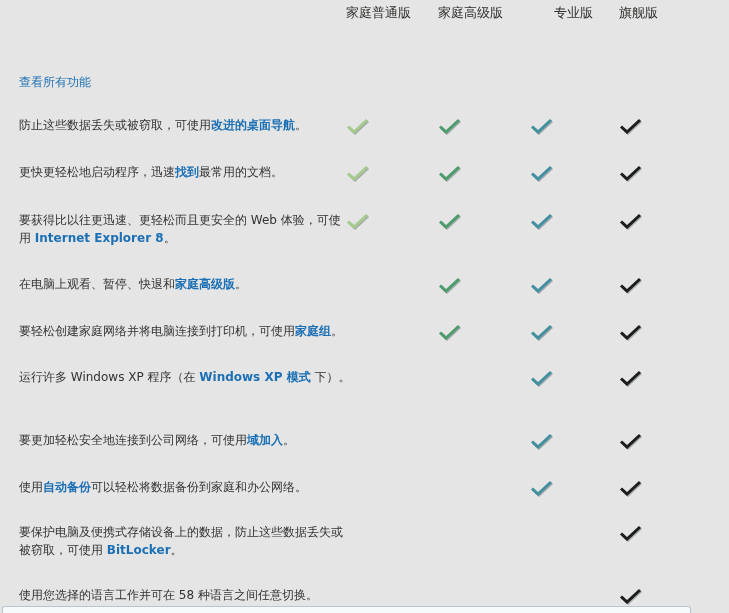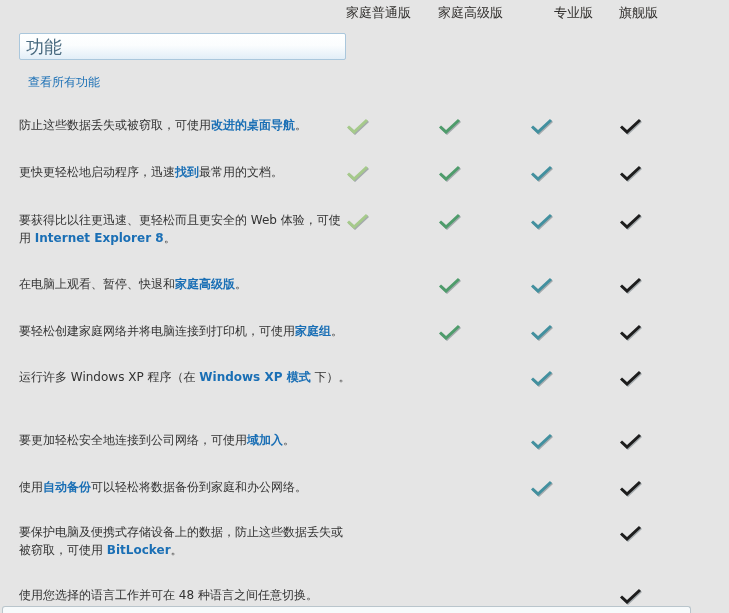--- a/index.html
+++ b/index.html
@@ -47,9 +47,6 @@
       <span class="col-header" style="left: 619px;">旗舰版</span>
     </div>
 
-  <div class="features-box">
-    <span class="features-title" style="color: rgb(74, 107, 128);">功能</span>
-  </div>
 
   <a class="view-all">查看所有功能</a>
 

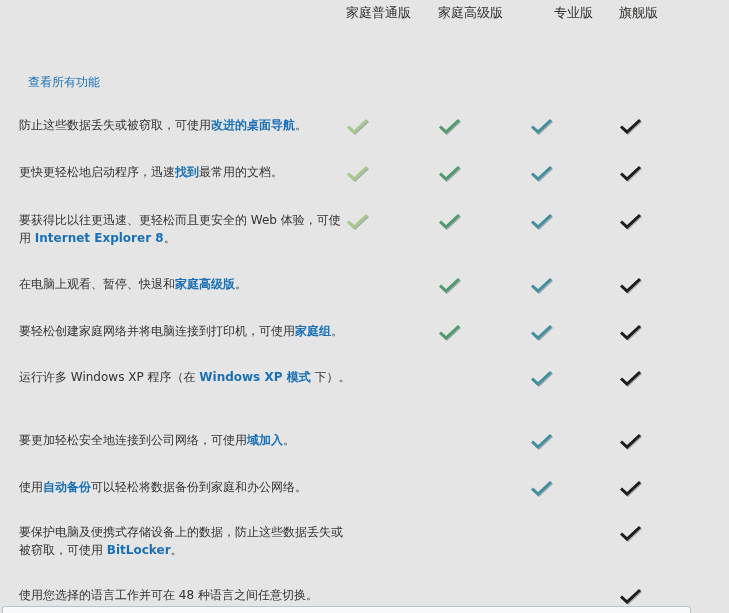--- a/index.html
+++ b/index.html
@@ -20,7 +20,7 @@
   .features-title { font-size:18px; color:#4a6b80; }
   .view-all {
     position:absolute; left:19px; top:74px; font-size:12px;
-    color:var(--link,#1a6fb5); cursor:pointer; text-decoration:none;margin-left:9px;
+    color:var(--link,#1a6fb5); cursor:pointer; text-decoration:none;
   }
   .feature-row { position:absolute; left:0; width:729px; }
   .row-text {

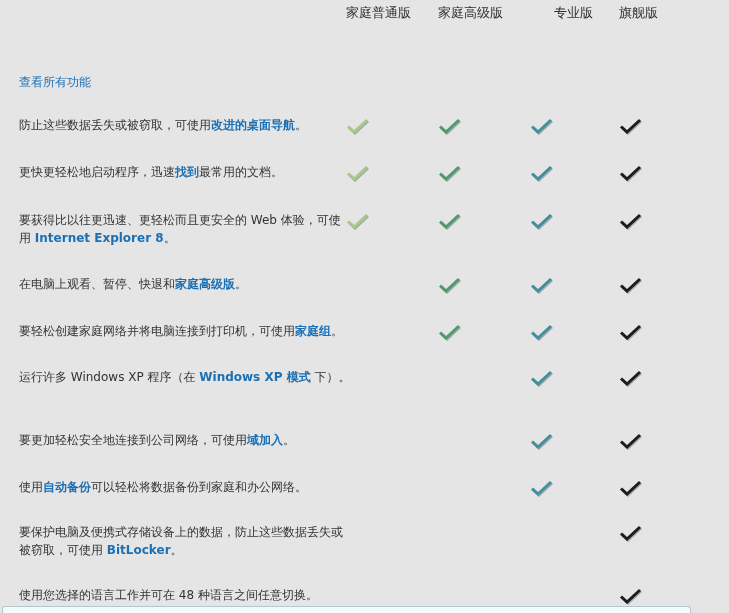--- a/index.html
+++ b/index.html
@@ -165,7 +165,7 @@
           </svg></div>
       </div>
       <div class="feature-row" style="top: 586px;">
-        <div class="row-text"><span>使用您选择的语言工作并可在 48 种语言之间任意切换。</span></div>
+        <div class="row-text"><span>使用您选择的语言工作并可在 58 种语言之间任意切换。</span></div>
         <div class="check-cell" style="left: 346px;"></div>
         <div class="check-cell" style="left: 438px;"></div>
         <div class="check-cell" style="left: 530px;"></div>

